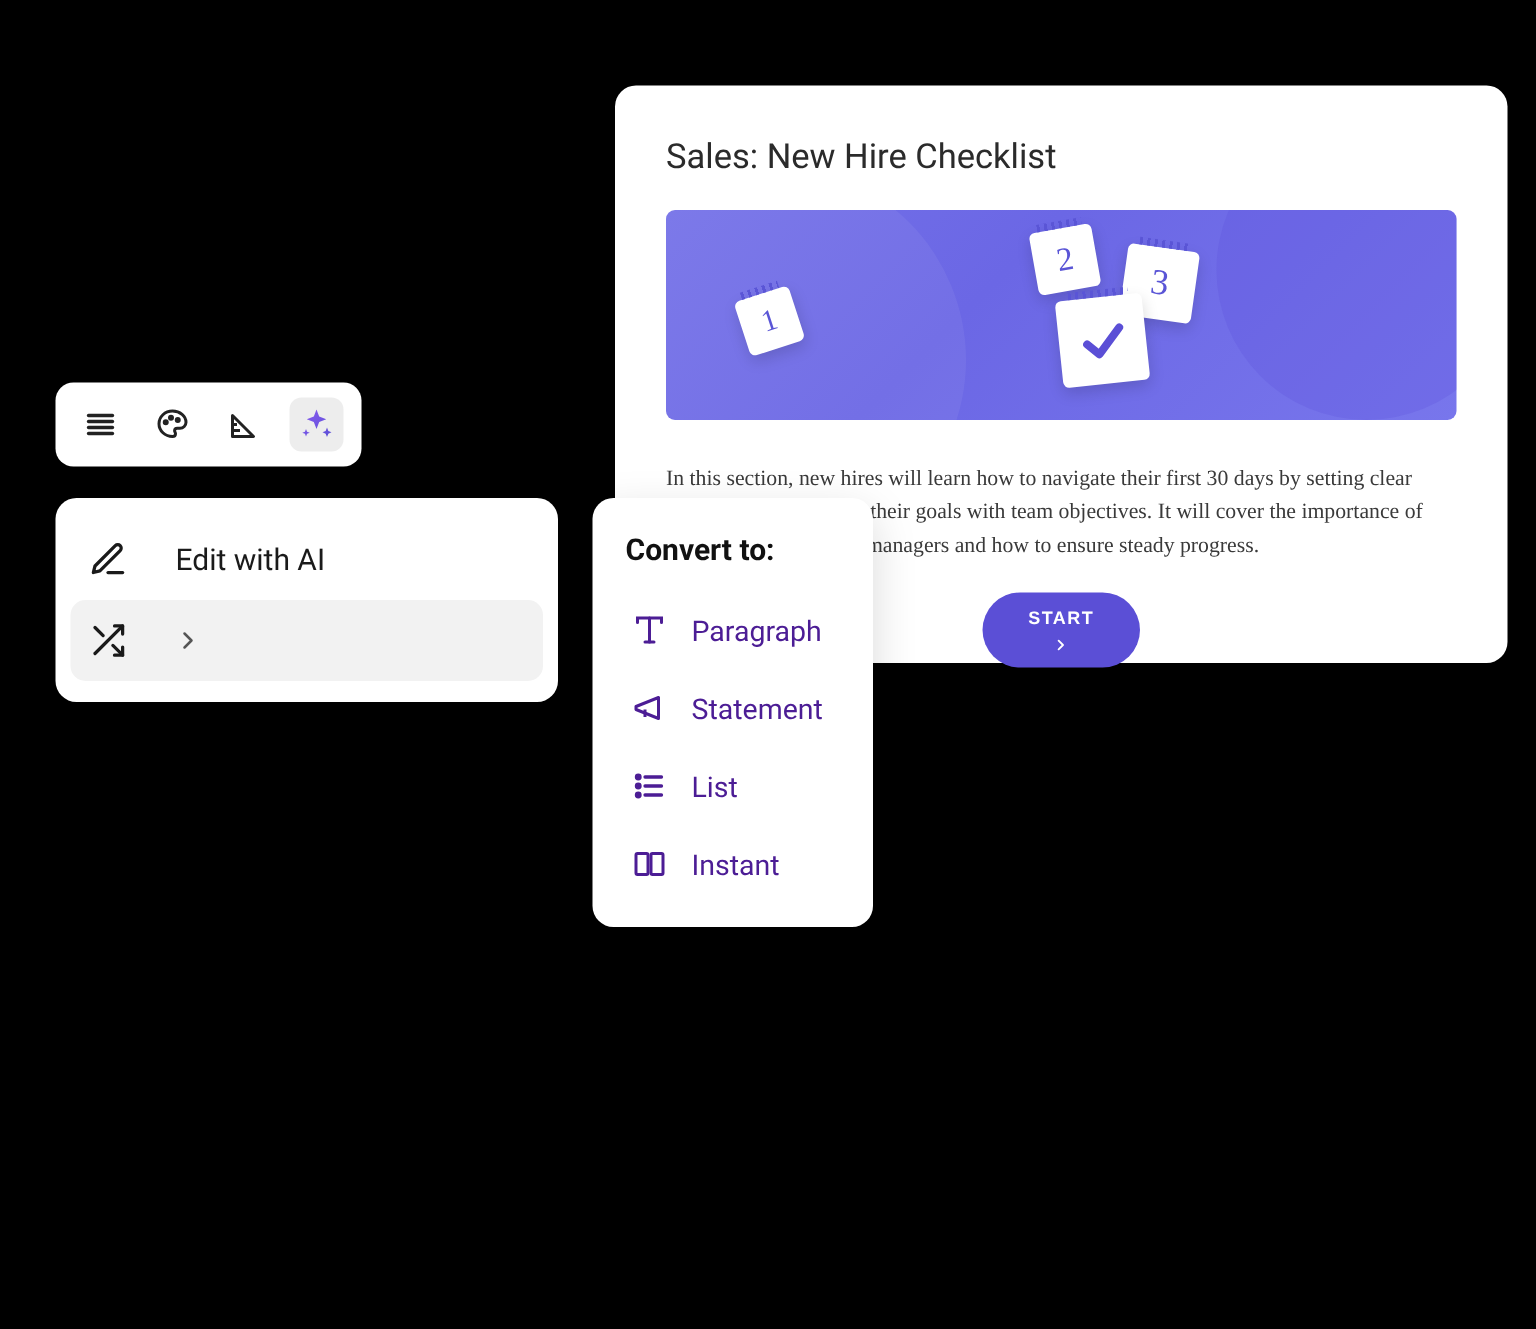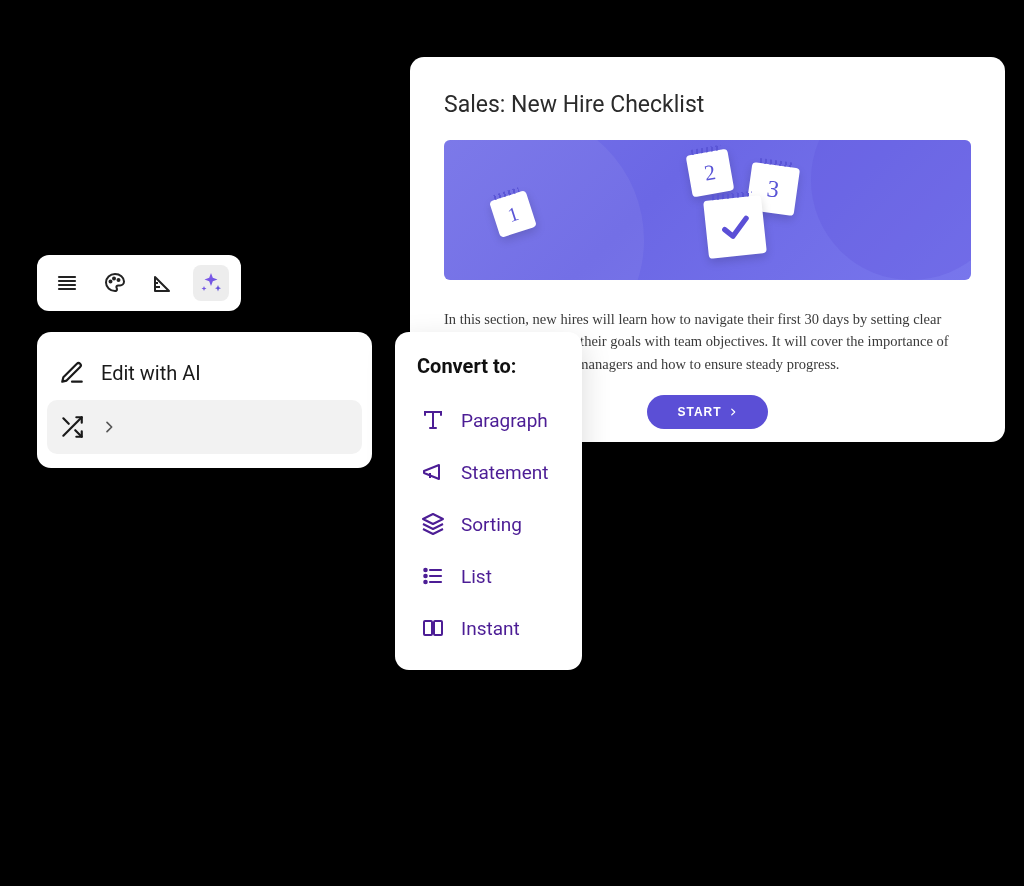--- a/index.html
+++ b/index.html
@@ -156,7 +156,7 @@
   .ai-item {
     display: flex;
     align-items: center;
-    gap: 16px;
+    gap: 32px;
     padding: 14px 12px;
     border-radius: 10px;
     font-size: 20px;

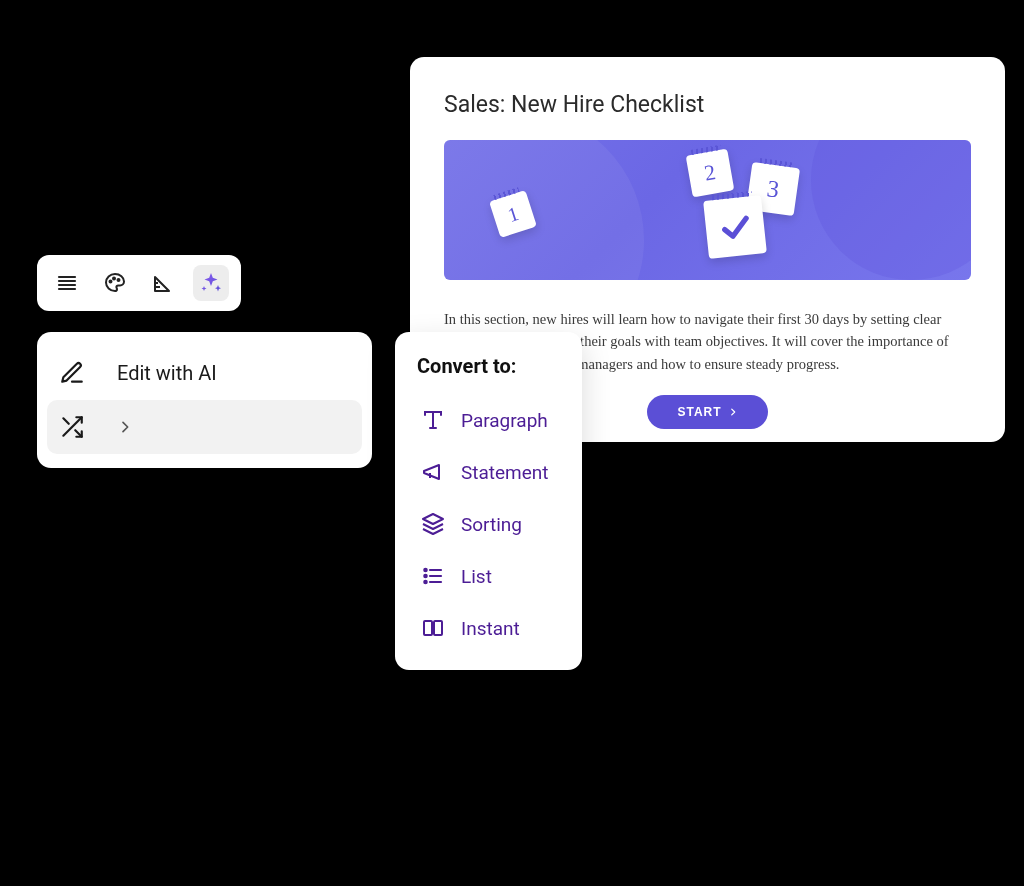--- a/index.html
+++ b/index.html
@@ -109,6 +109,7 @@
     font-weight: 700;
     letter-spacing: 1px;
     cursor: pointer;
+    flex-direction: column;
   }
   .start-btn svg { width: 10px; height: 10px; }
 

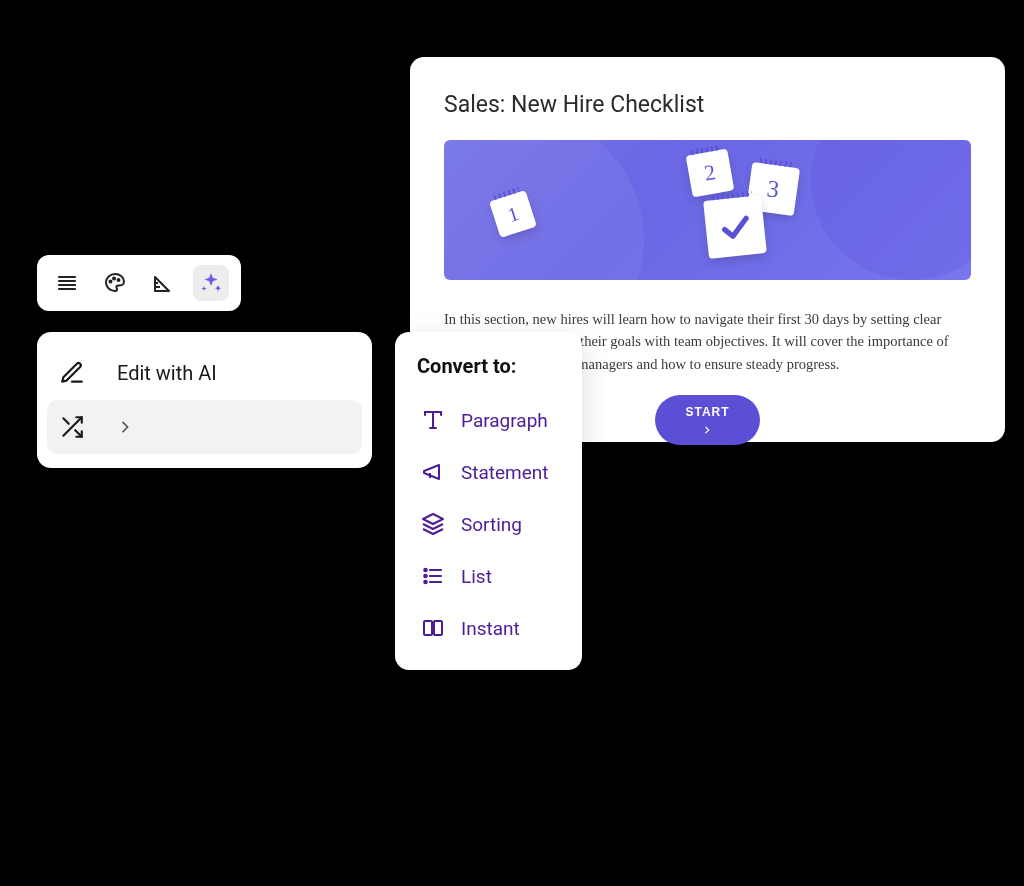--- a/index.html
+++ b/index.html
@@ -306,14 +306,6 @@
     <span>Statement</span>
   </div>
 
-  <div class="conv-item">
-    <svg viewBox="0 0 24 24" fill="none" stroke="currentColor" stroke-width="2" stroke-linejoin="round">
-        <polygon points="12 2 2 7 12 12 22 7 12 2"></polygon>
-        <polyline points="2 12 12 17 22 12"></polyline>
-        <polyline points="2 17 12 22 22 17"></polyline>
-      </svg>
-    <span>Sorting</span>
-  </div>
 
 
   <div class="conv-item">

